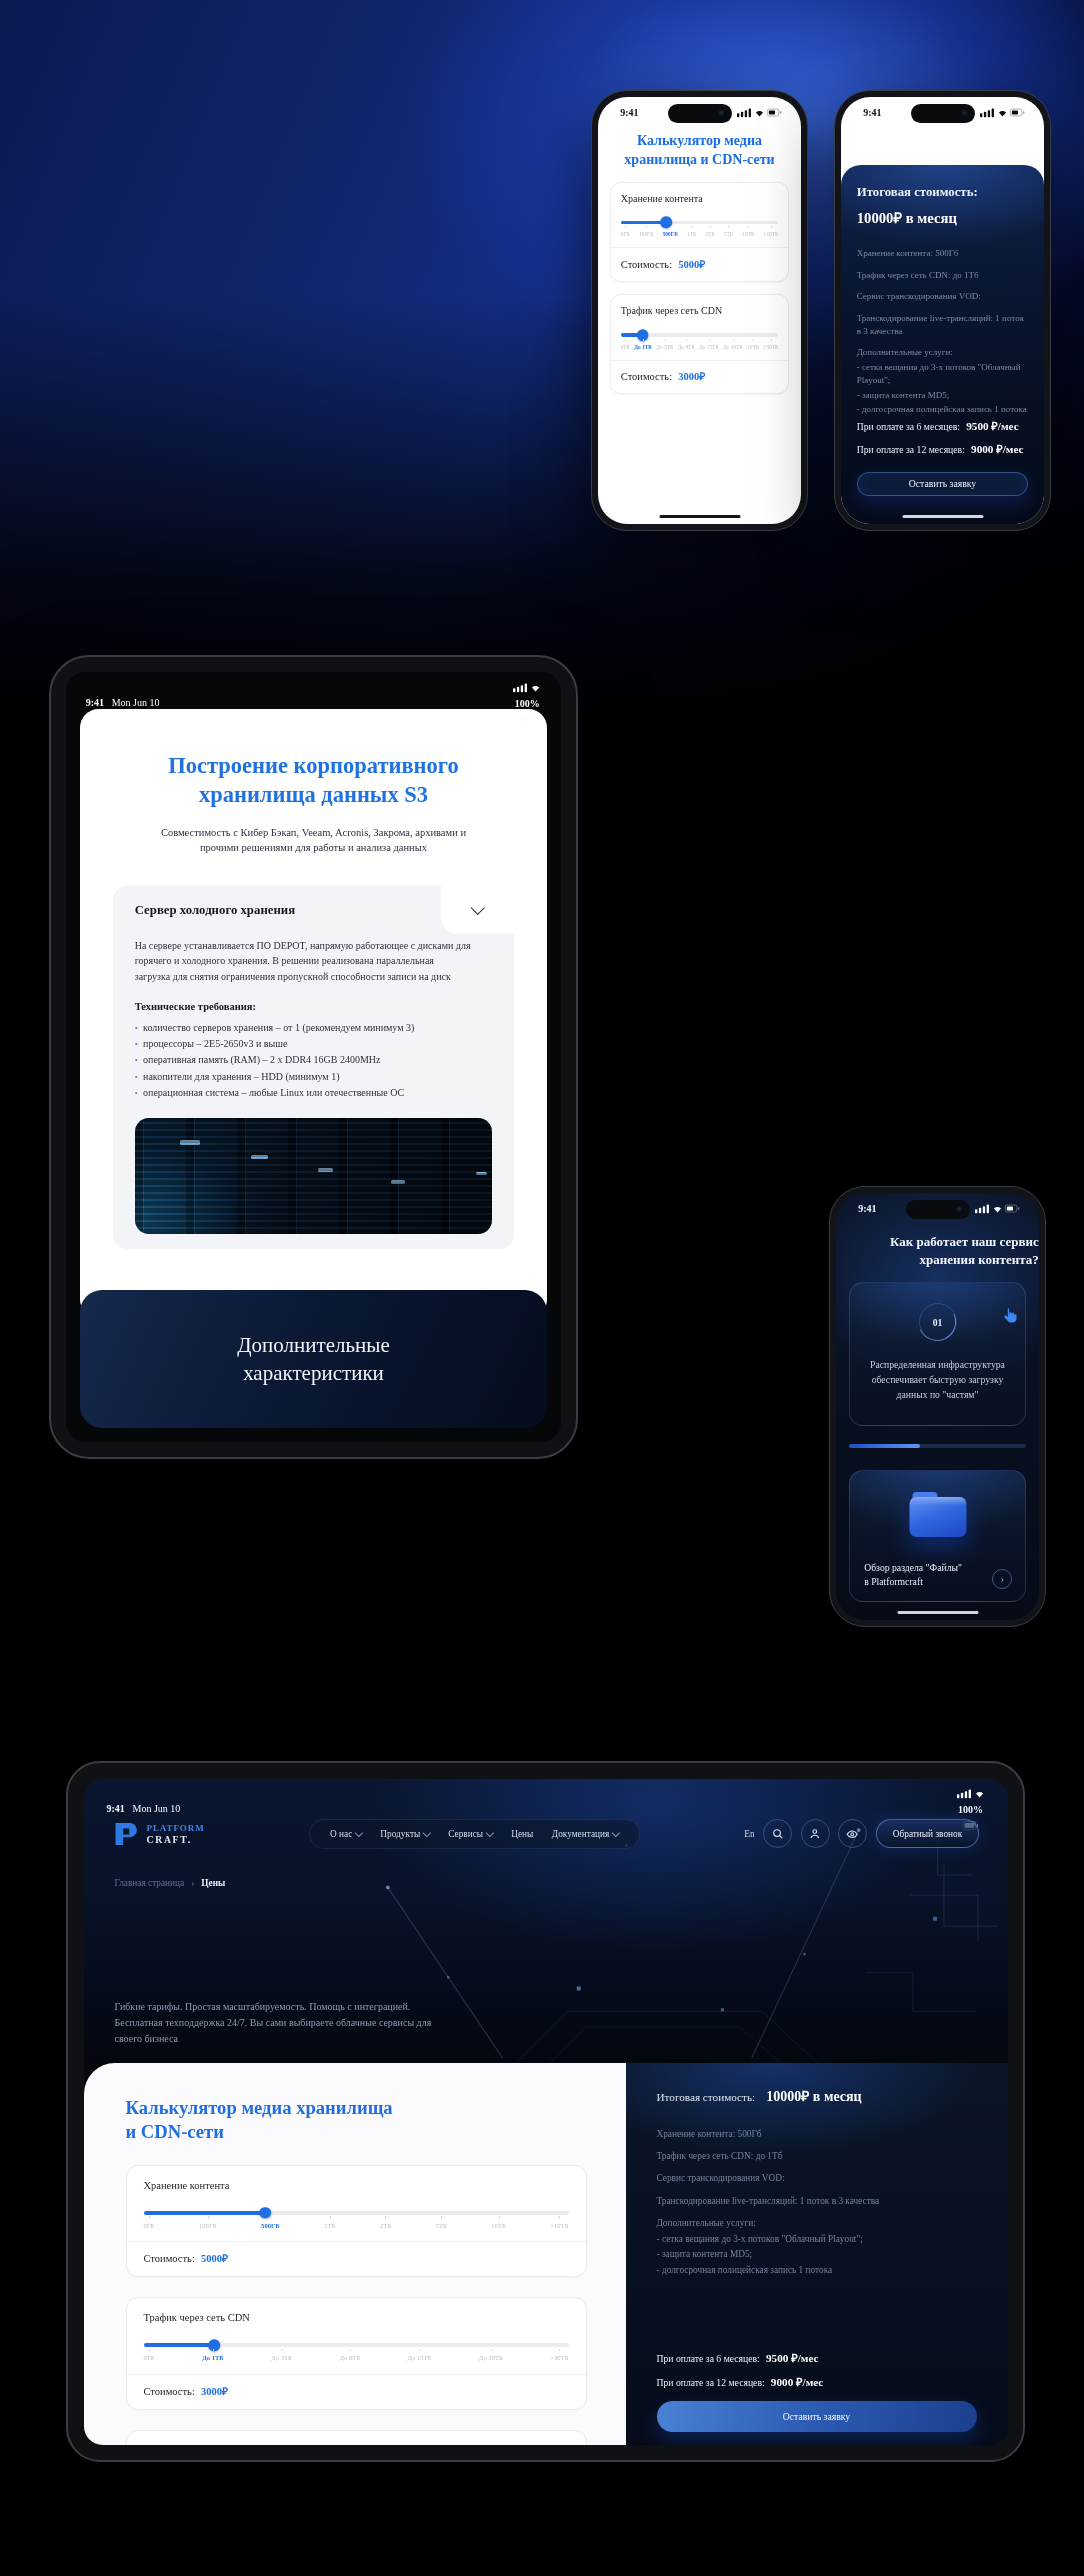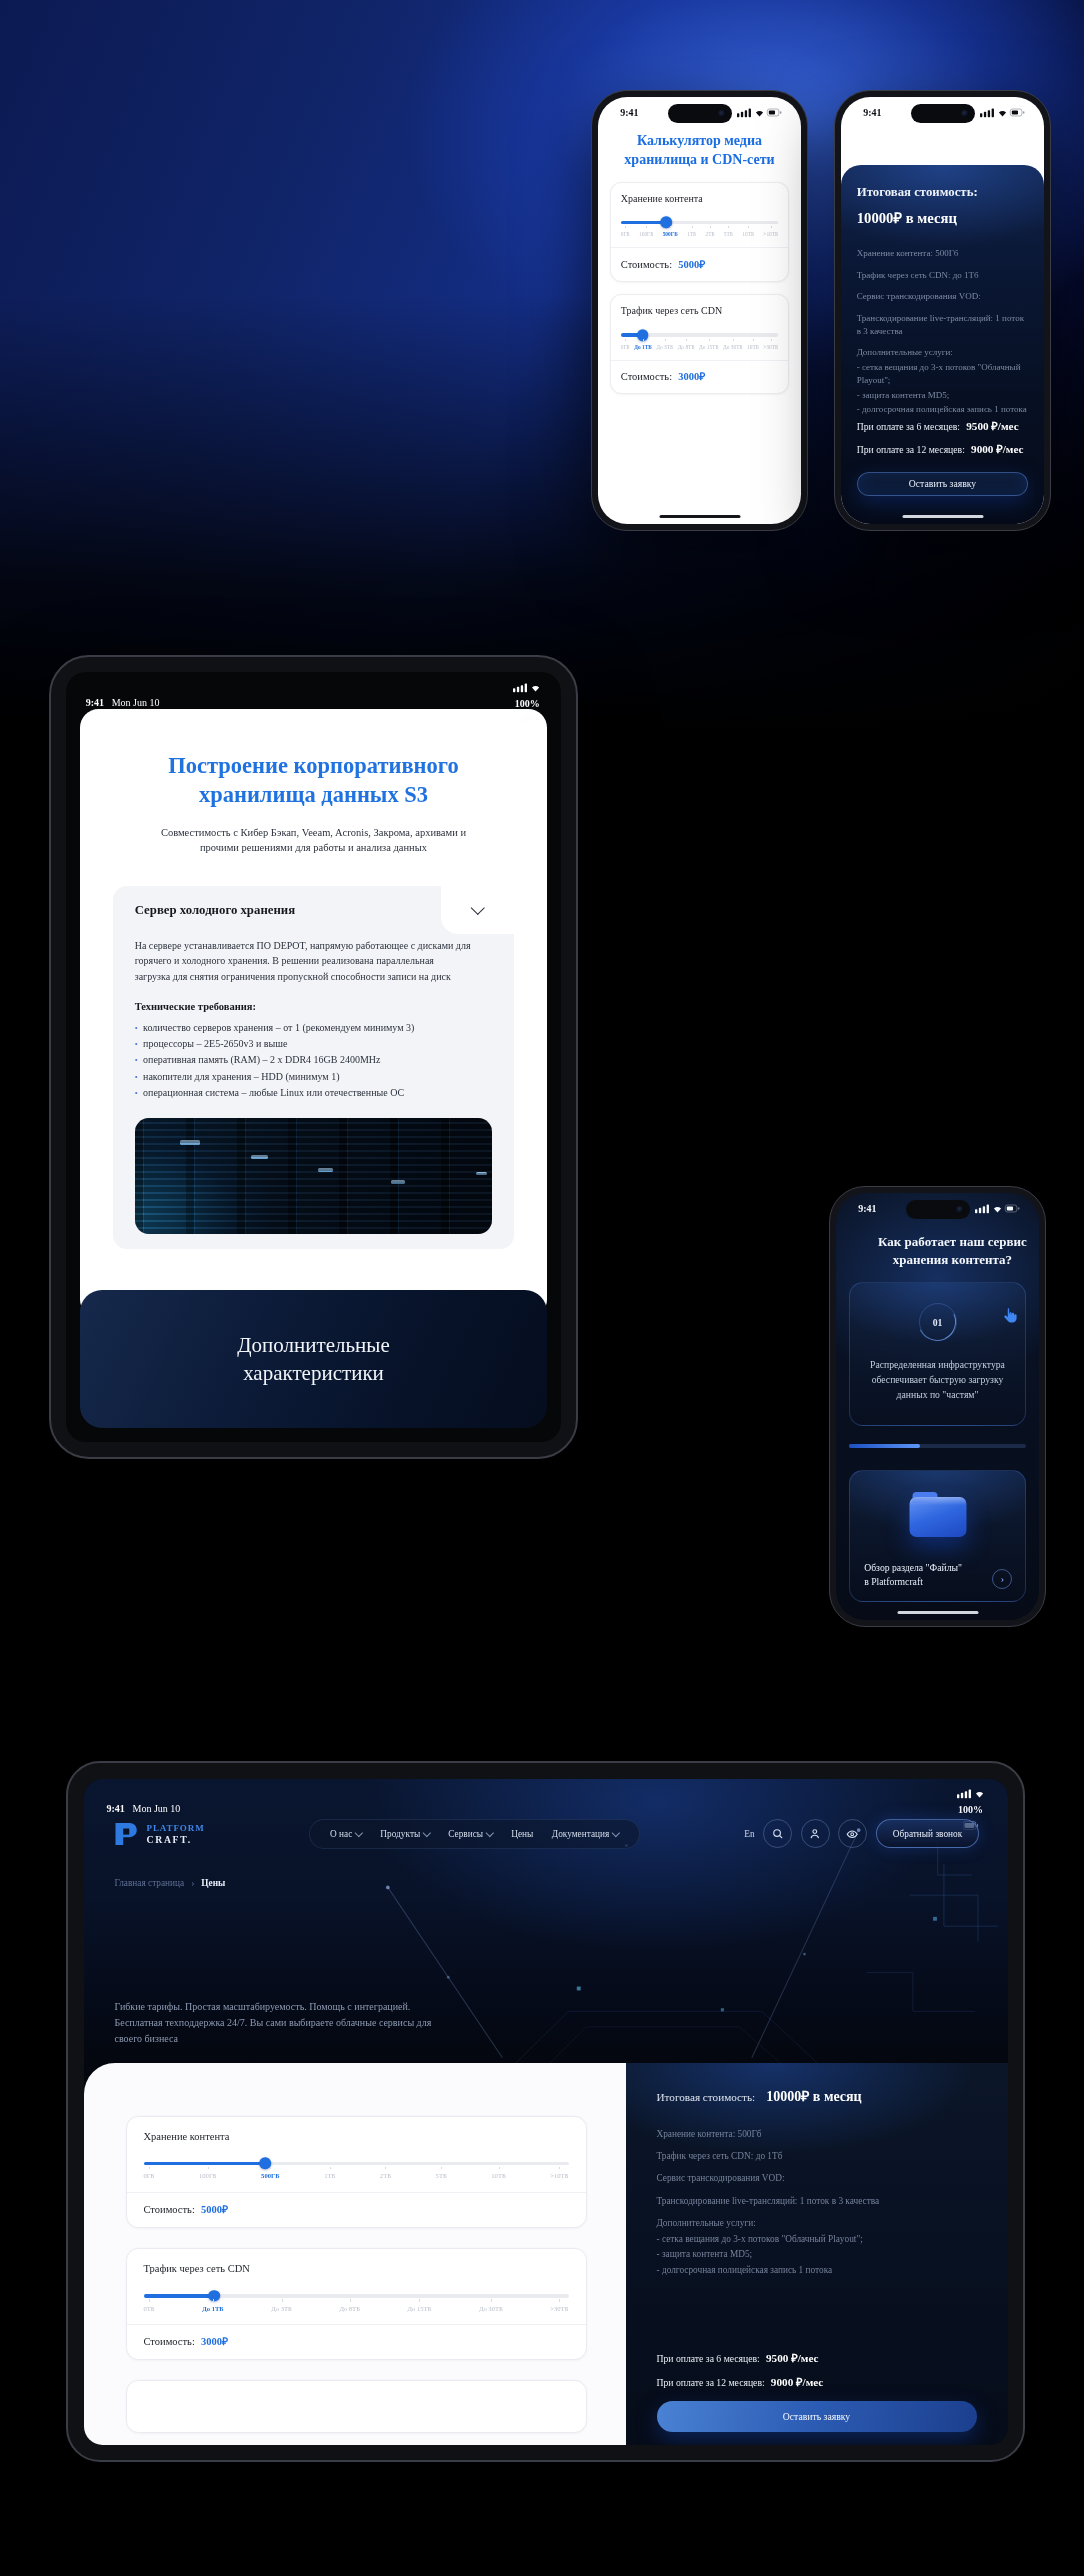--- a/index.html
+++ b/index.html
@@ -108,7 +108,7 @@
   .p3 .screen{background:
       radial-gradient(201px 147px at 50% 85px, rgba(30,66,134,.6), rgba(0,0,0,0) 72%),
       linear-gradient(180deg,#0b1529 0%,#081021 46%,#060b17 100%);color:#fff;}
-  .p3-title{margin-top:18.6px;text-align:center;font-size:13px;line-height:1.42;font-weight:700;color:#f3f7fd;padding-left:30px;}
+  .p3-title{margin-top:18.6px;text-align:right;font-size:13px;line-height:1.42;font-weight:700;color:#f3f7fd;padding-left:30px;}
   .hand{position:absolute;right:20px;top:113px;width:18.6px;height:18.6px;color:#3f86f0;}
   .p3 .dcard{margin:0 13px;border-radius:14px;border:0.8px solid rgba(78,126,214,.3);
     background:

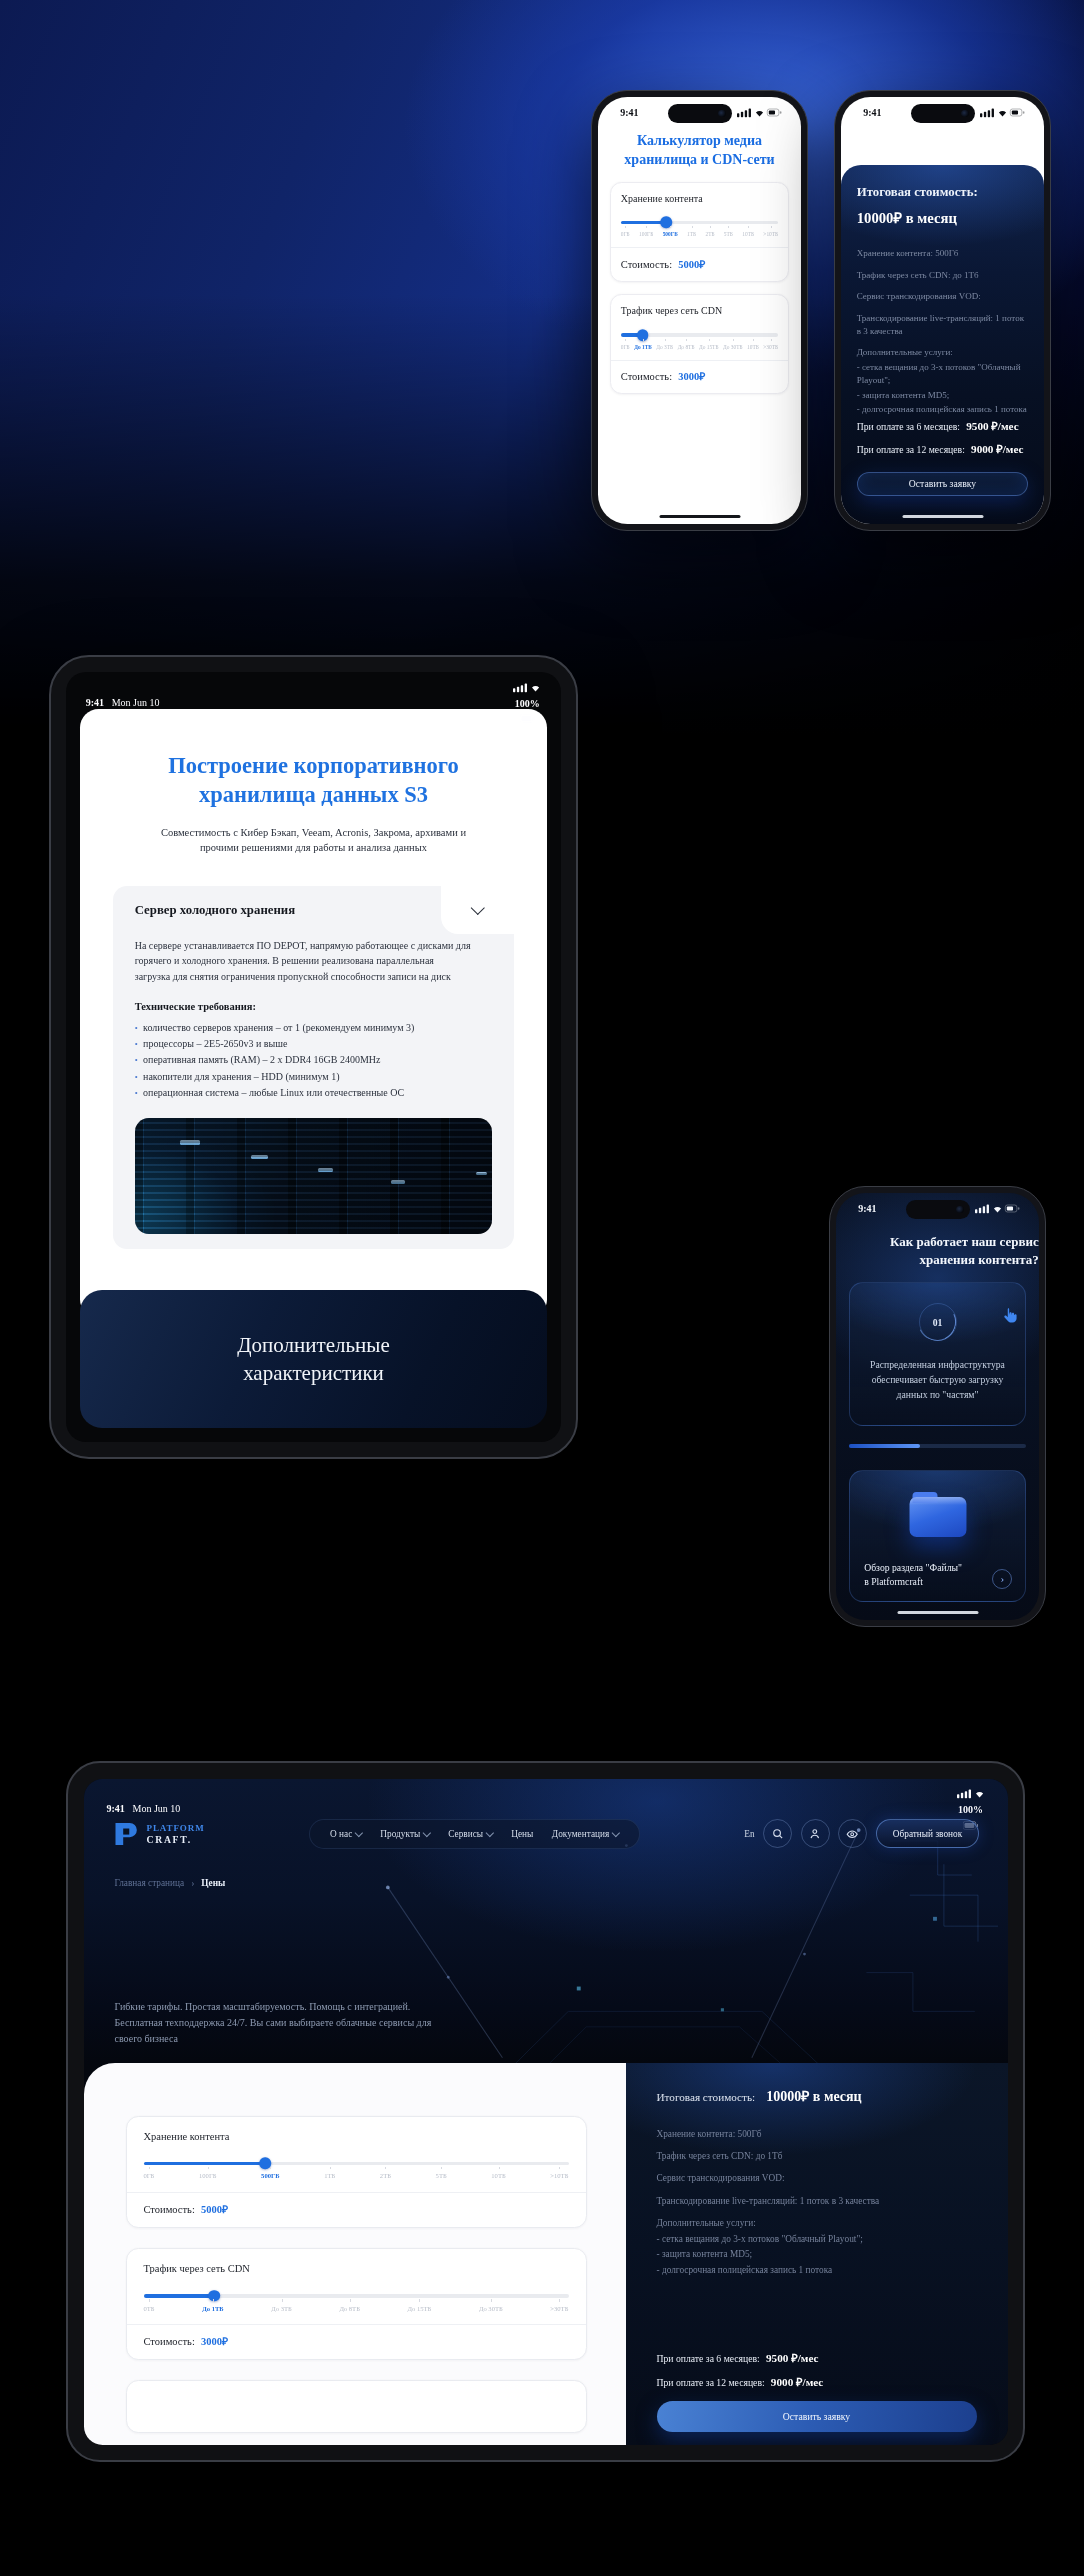--- a/index.html
+++ b/index.html
@@ -523,6 +523,9 @@
       <div class="hero-sub">Гибкие тарифы. Простая масштабируемость. Помощь с интеграцией. Бесплатная техподдержка 24/7. Вы сами выбираете облачные сервисы для своего бизнеса</div>
 
       <div class="calc-panel">
+        <div class="calc-t">
+          <span>Калькулятор медиа хранилища</span><br><span>и CDN-сети</span>
+        </div>
 
         <div class="wcard">
           <div class="lbl">Хранение контента</div>

